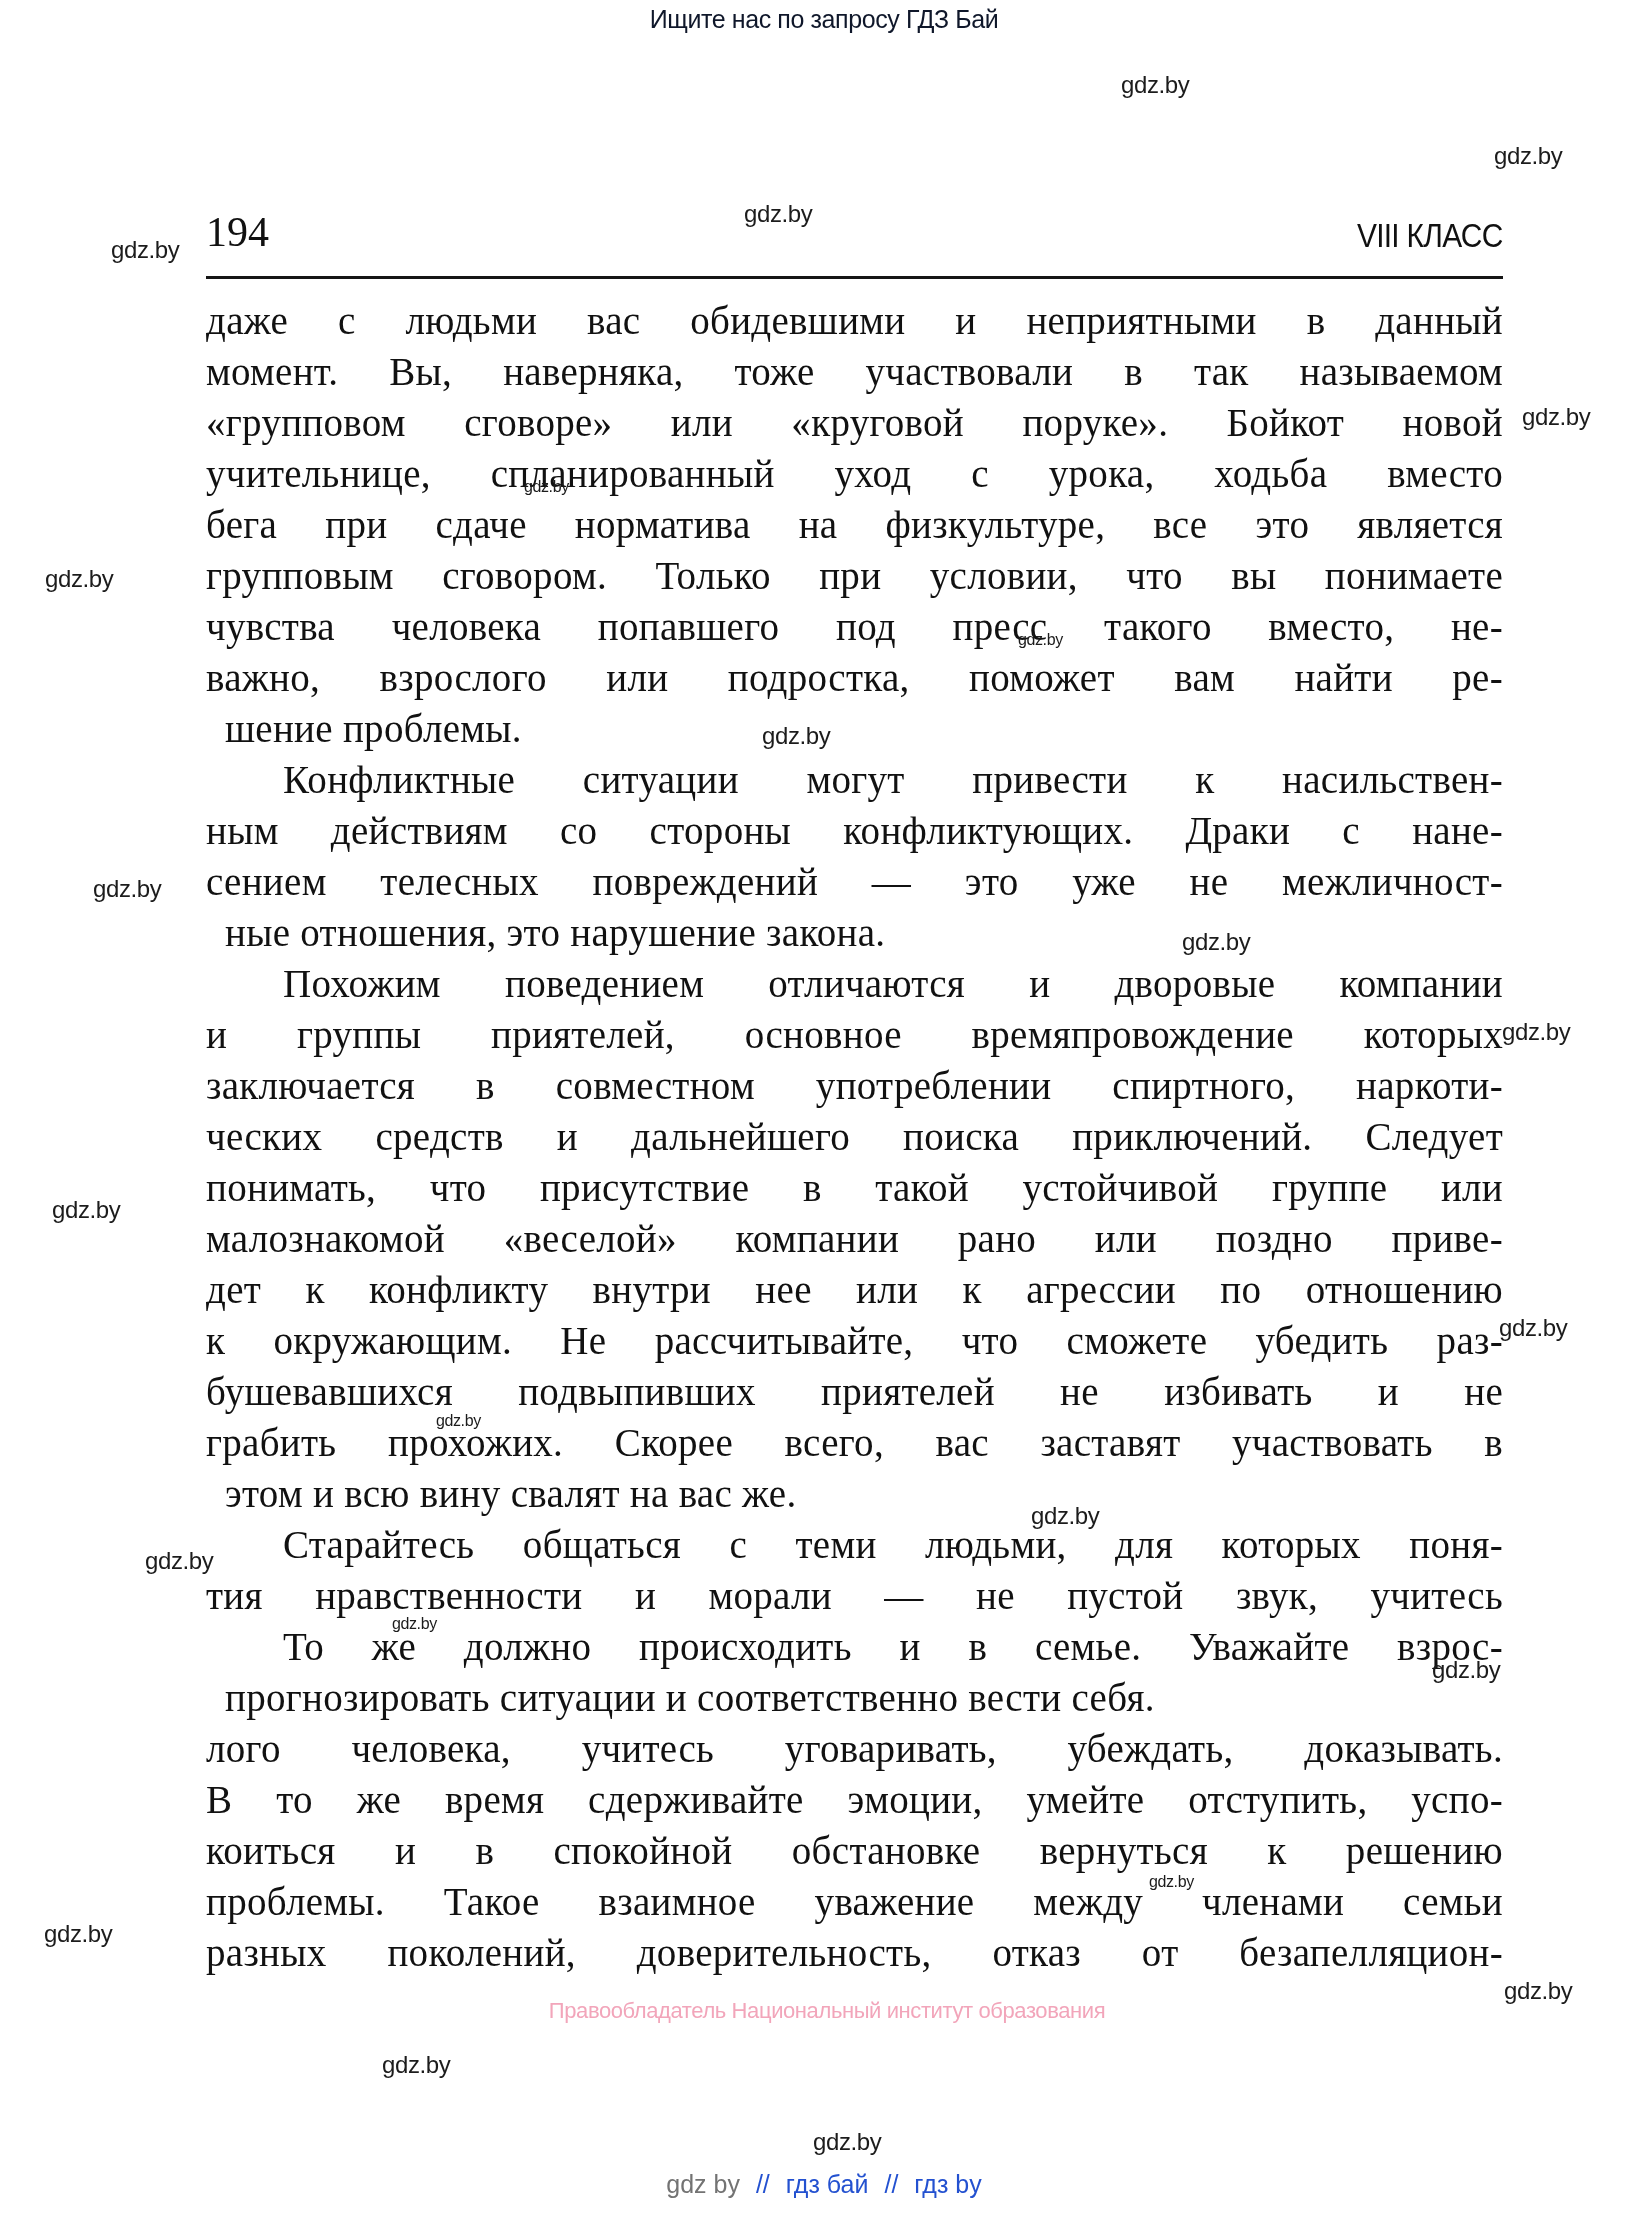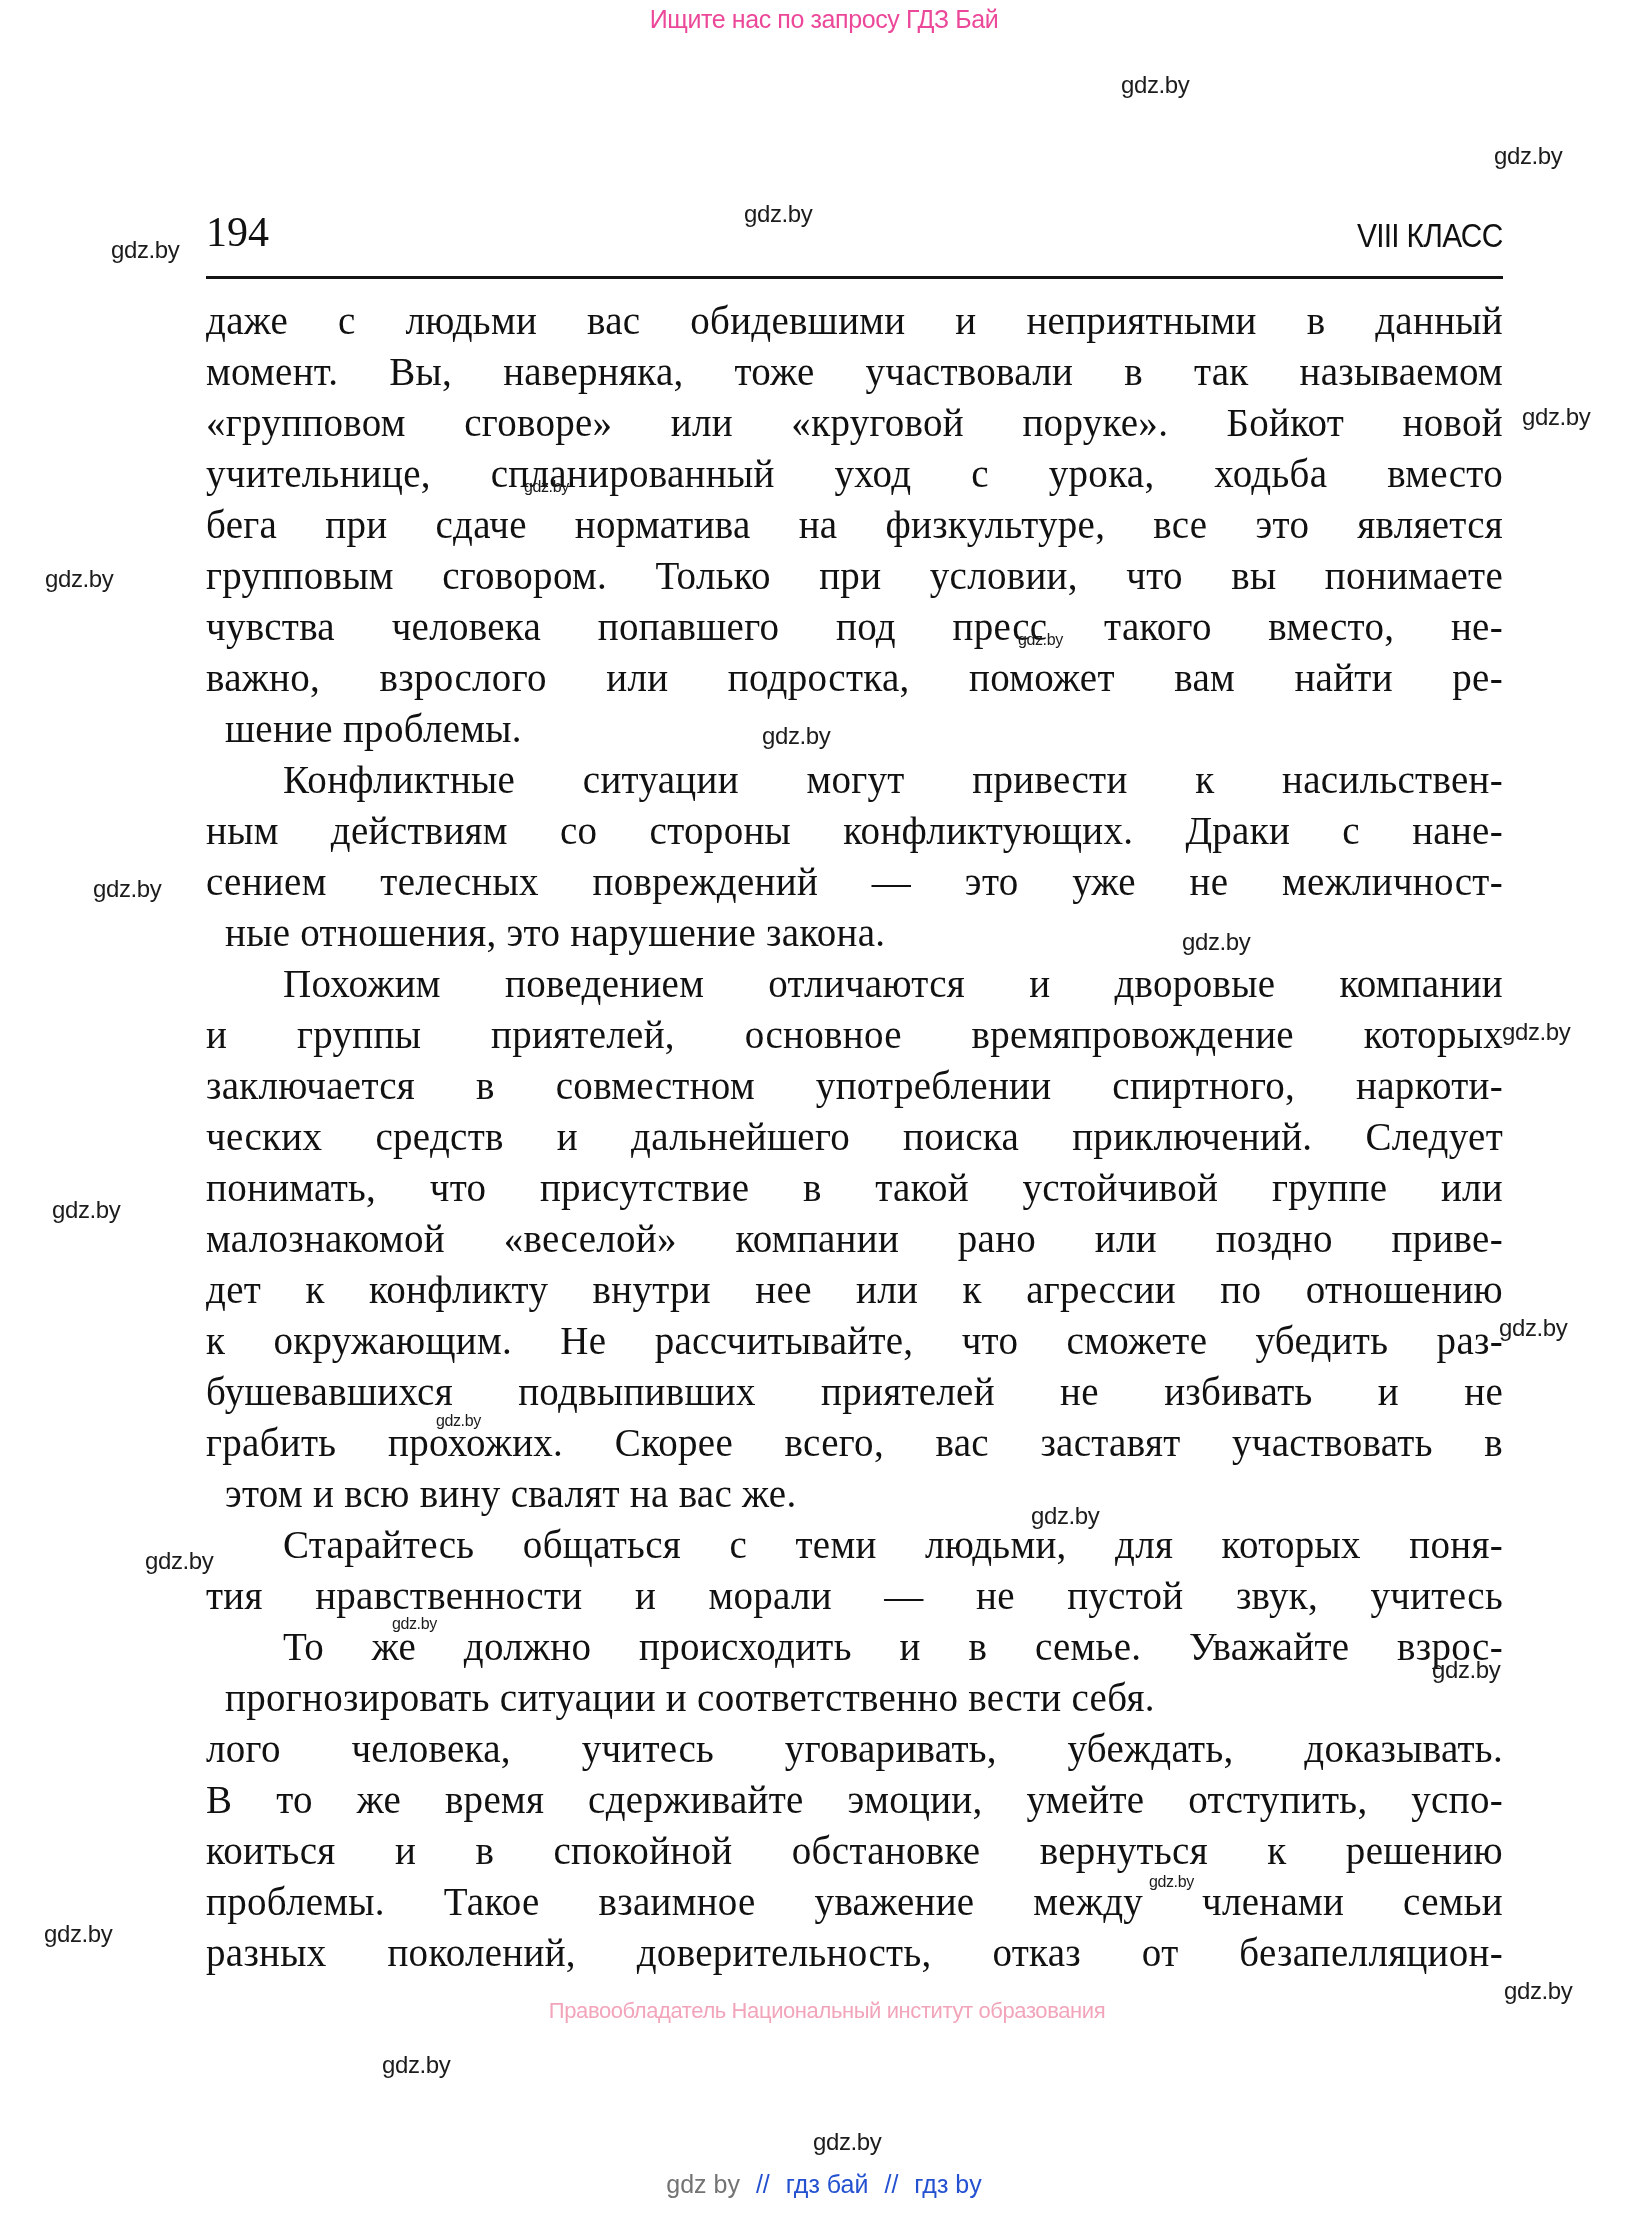--- a/index.html
+++ b/index.html
@@ -73,7 +73,7 @@
 
 <div class="page">
 
-  <div class="promo" style="color: #ec4899;">Ищите нас по запросу ГДЗ Бай</div>
+  <div class="promo" style="color: #0f172a;">Ищите нас по запросу ГДЗ Бай</div>
 
   <span class="pagenum">194</span>
 

